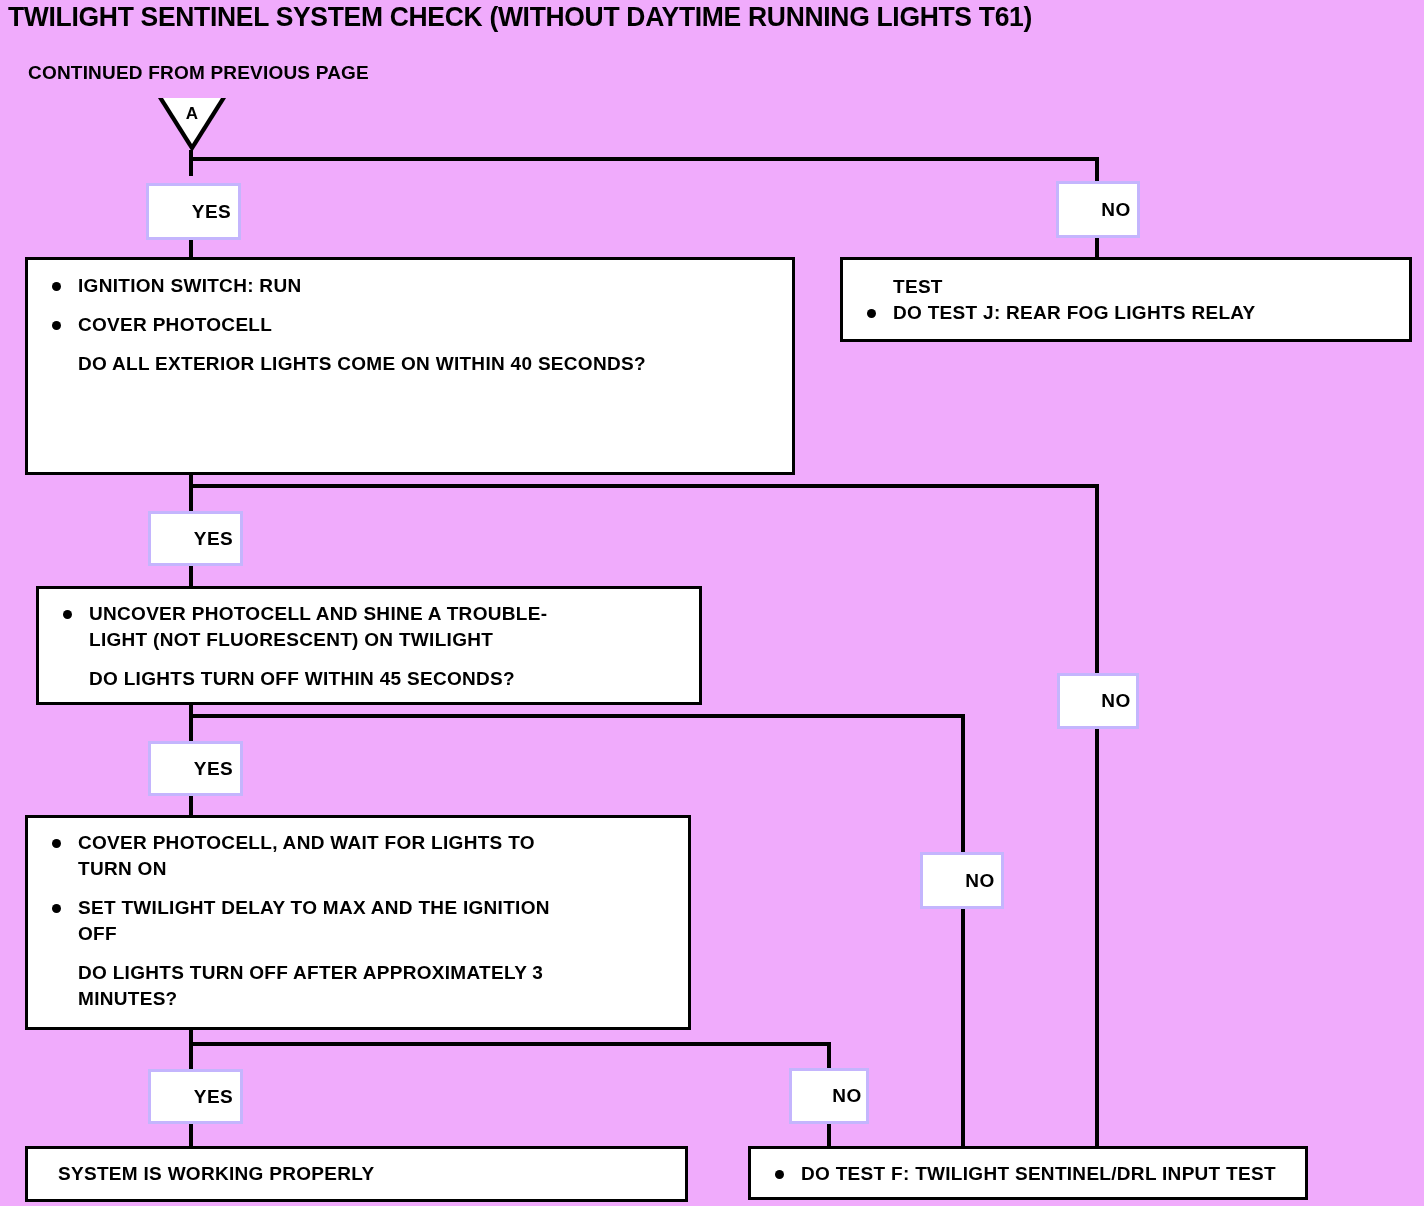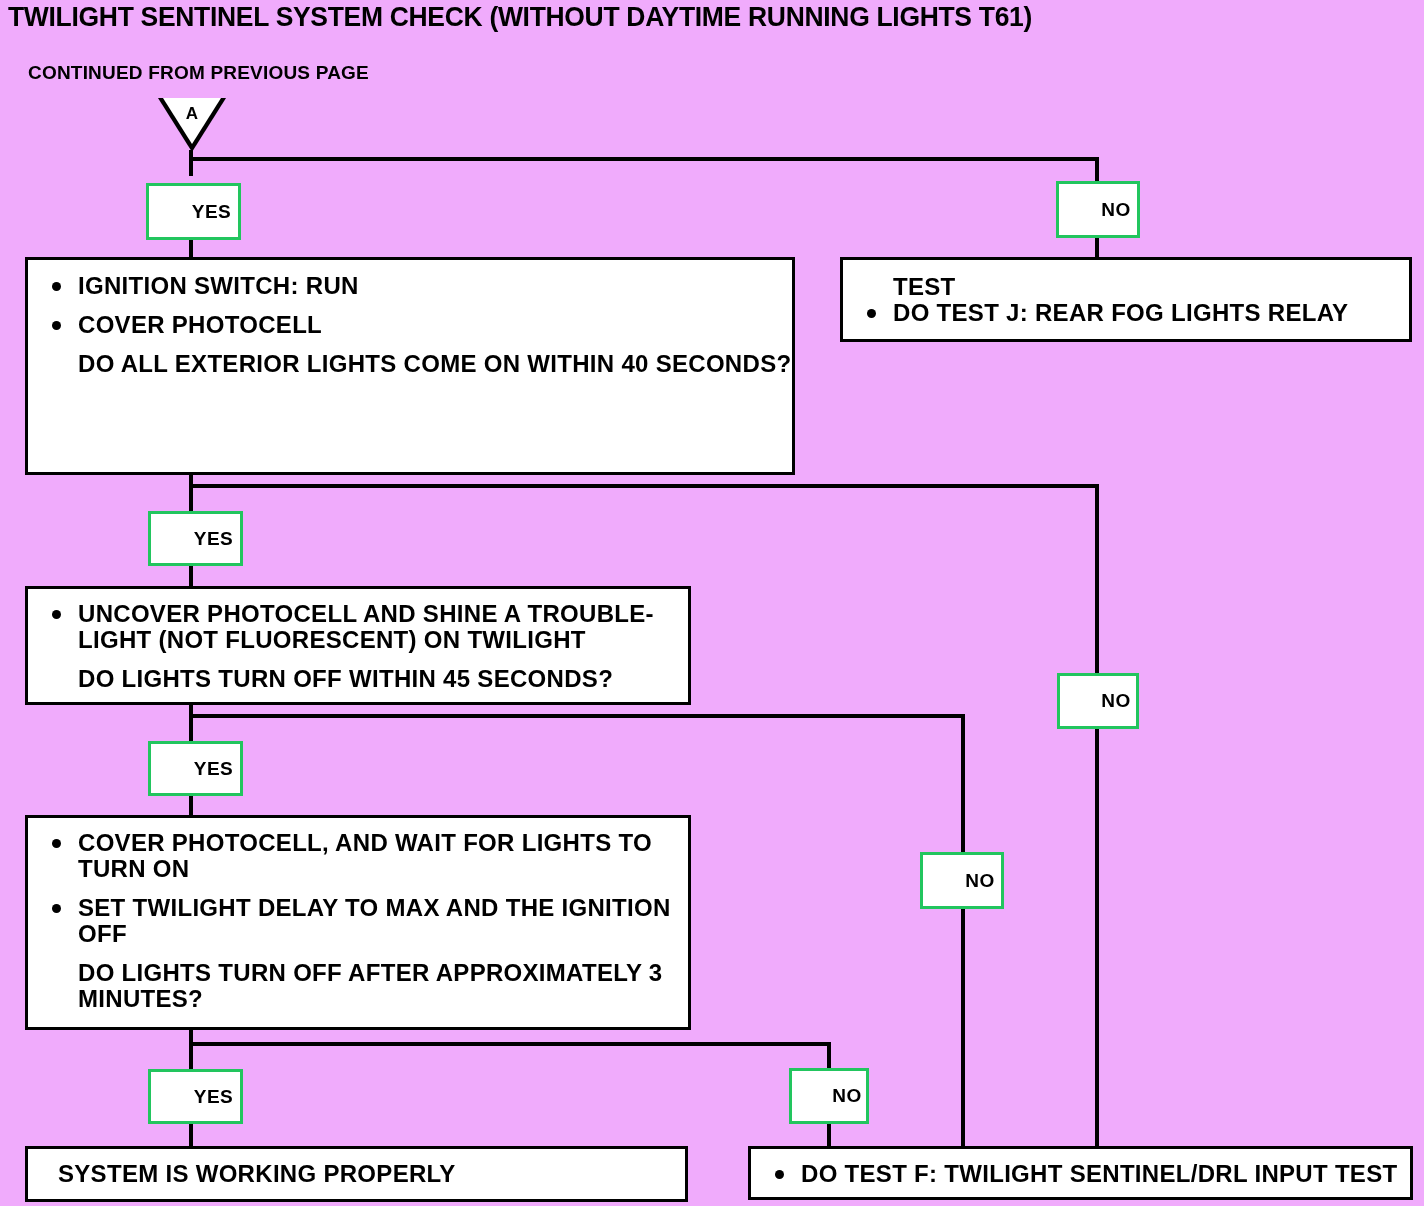--- a/index.html
+++ b/index.html
@@ -86,7 +86,7 @@
   .yn {
     position: absolute;
     box-sizing: border-box;
-    border: 3px solid #22c55e;
+    border: 3px solid #c4b5fd;
     background: #ffffff;
     display: flex;
     align-items: center;

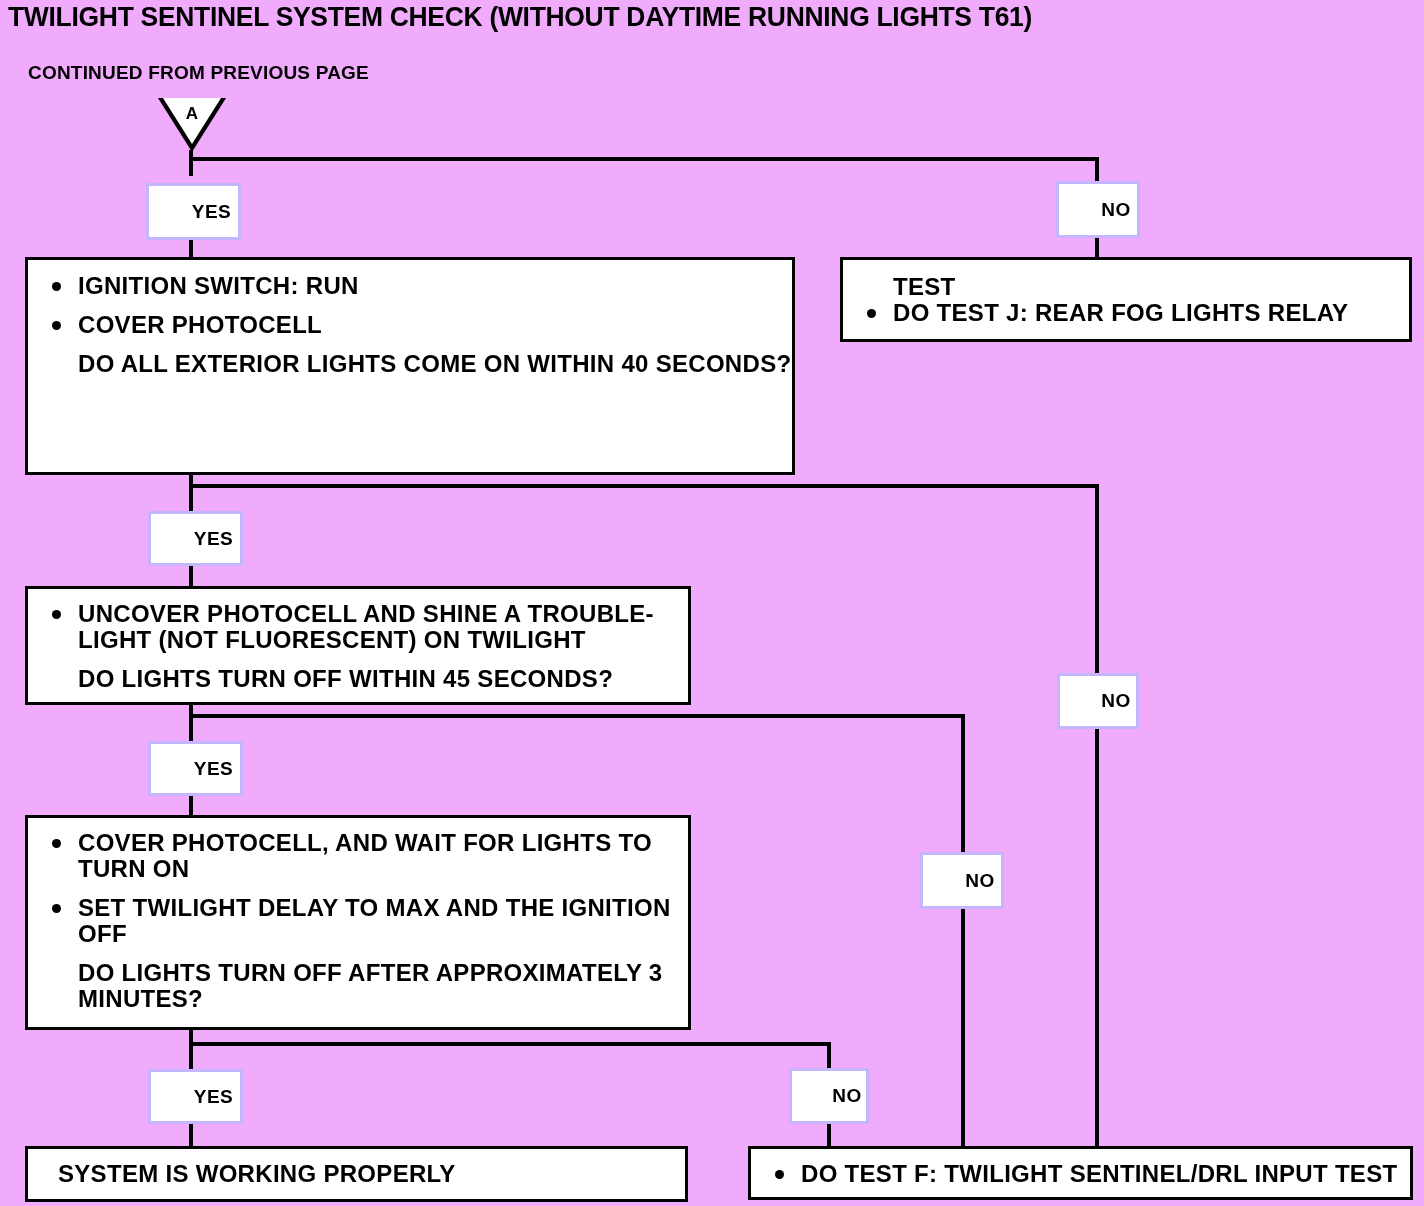--- a/index.html
+++ b/index.html
@@ -106,7 +106,7 @@
   }
   .ln {
     position: relative;
-    font-size: 24px;
+    font-size: 19px;
     font-weight: bold;
     letter-spacing: 0.3px;
     line-height: 26px;

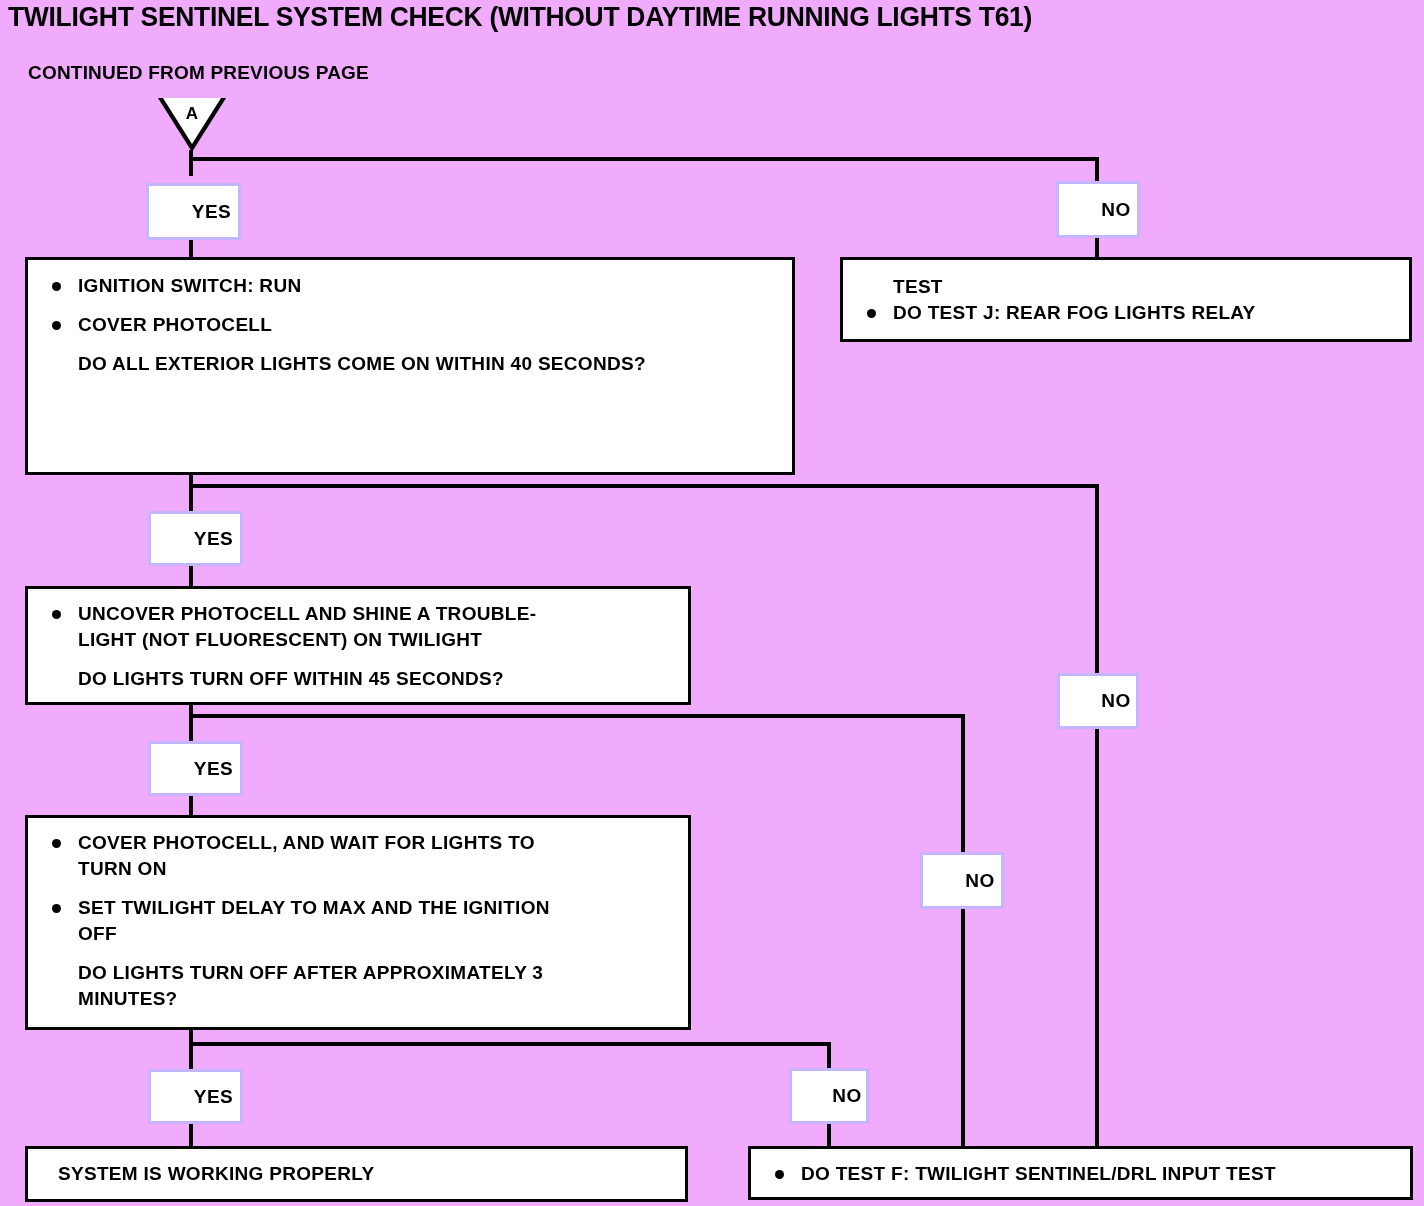--- a/index.html
+++ b/index.html
@@ -211,7 +211,7 @@
     </div>
   </div>
 
-  <div class="box" style="left:25px; top:586px; width:666px; height:119px;">
+  <div class="box" style="left:36px; top:586px; width:666px; height:119px;">
     <div class="lines" style="padding-top:12px;">
       <div class="ln"><span class="bullet"></span><span>UNCOVER PHOTOCELL AND SHINE A TROUBLE-</span></div>
       <div class="ln cont"><span>LIGHT (NOT FLUORESCENT) ON TWILIGHT</span></div>

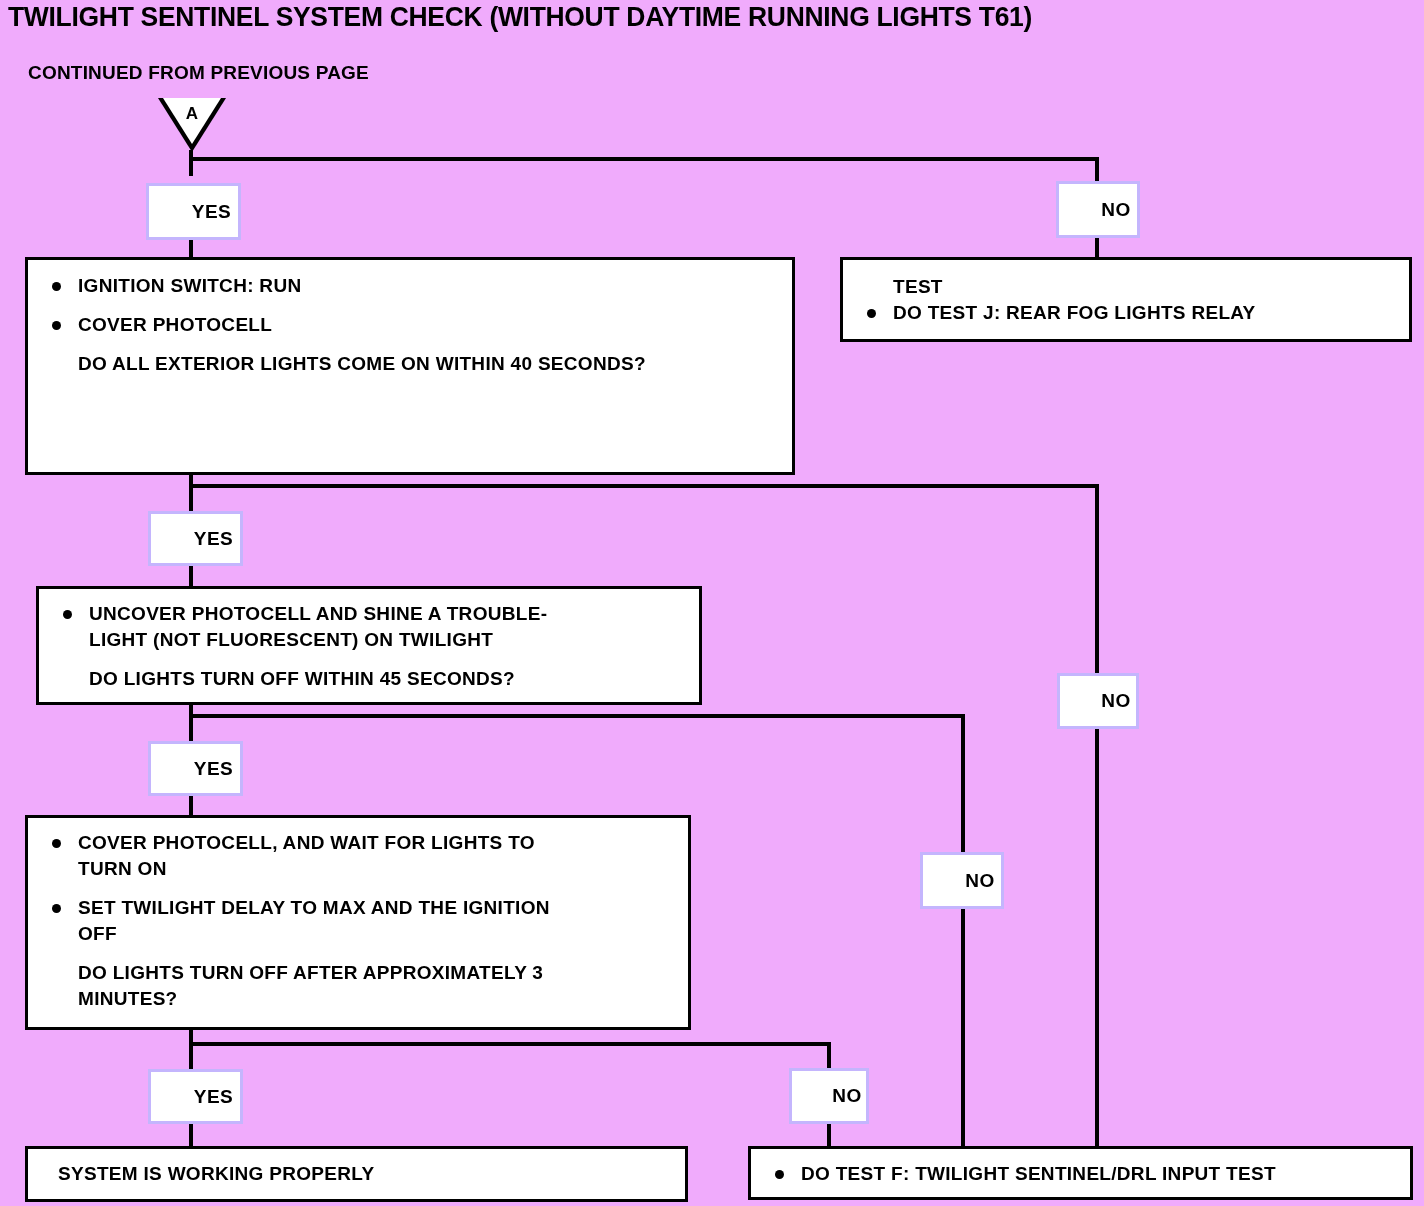--- a/index.html
+++ b/index.html
@@ -236,7 +236,7 @@
     </div>
   </div>
 
-  <div class="box" style="left:748px; top:1146px; width:665px; height:54px;">
+  <div class="box" style="left:748px; top:1146px; width:560px; height:54px;">
     <div class="lines" style="padding:12px 10px 10px 22px;">
       <div class="ln"><span class="bullet"></span><span>DO TEST F: TWILIGHT SENTINEL/DRL INPUT TEST</span></div>
     </div>

